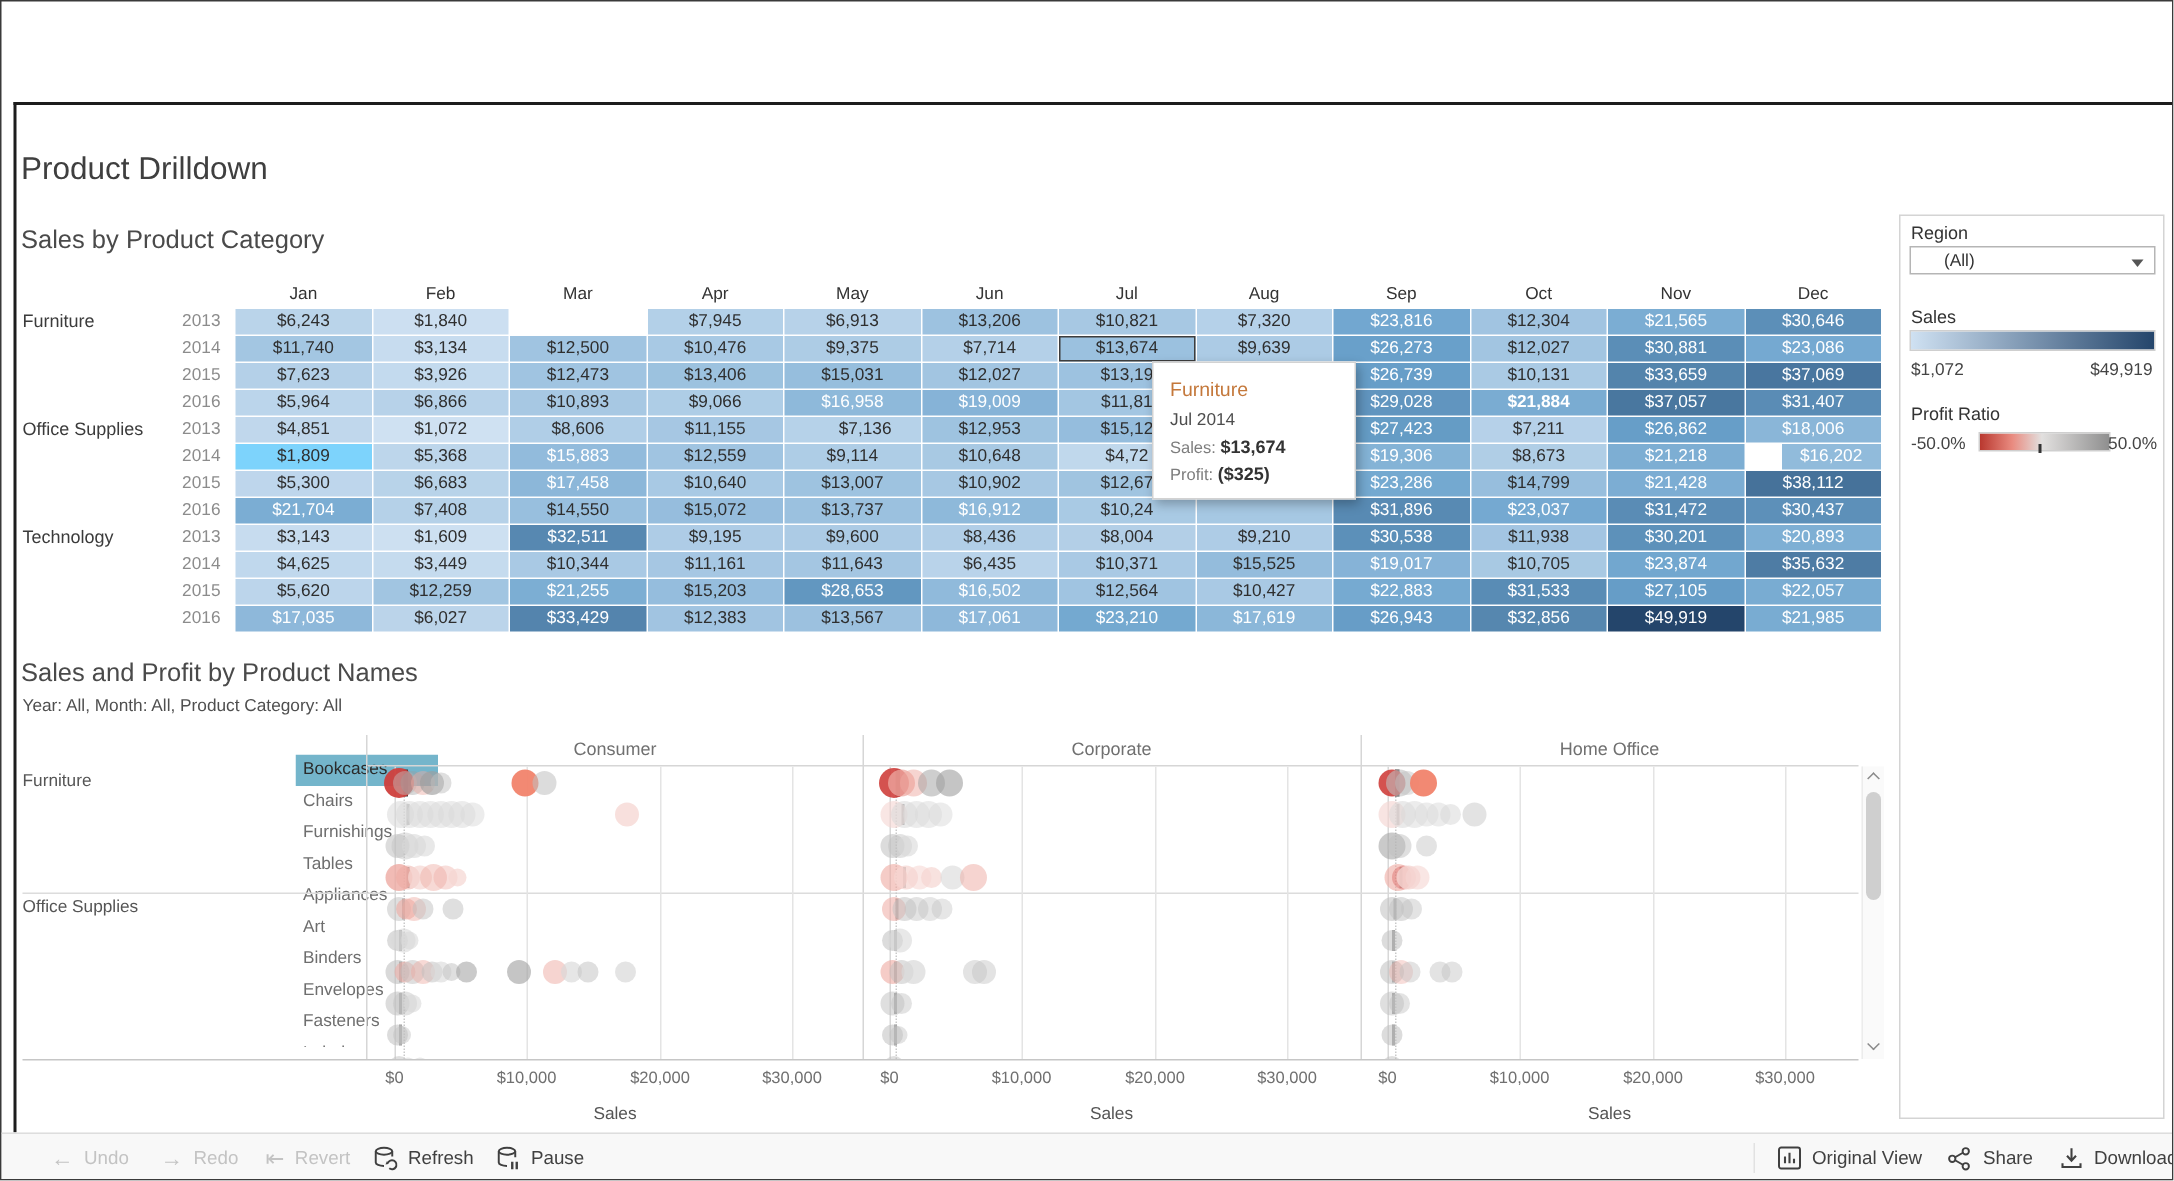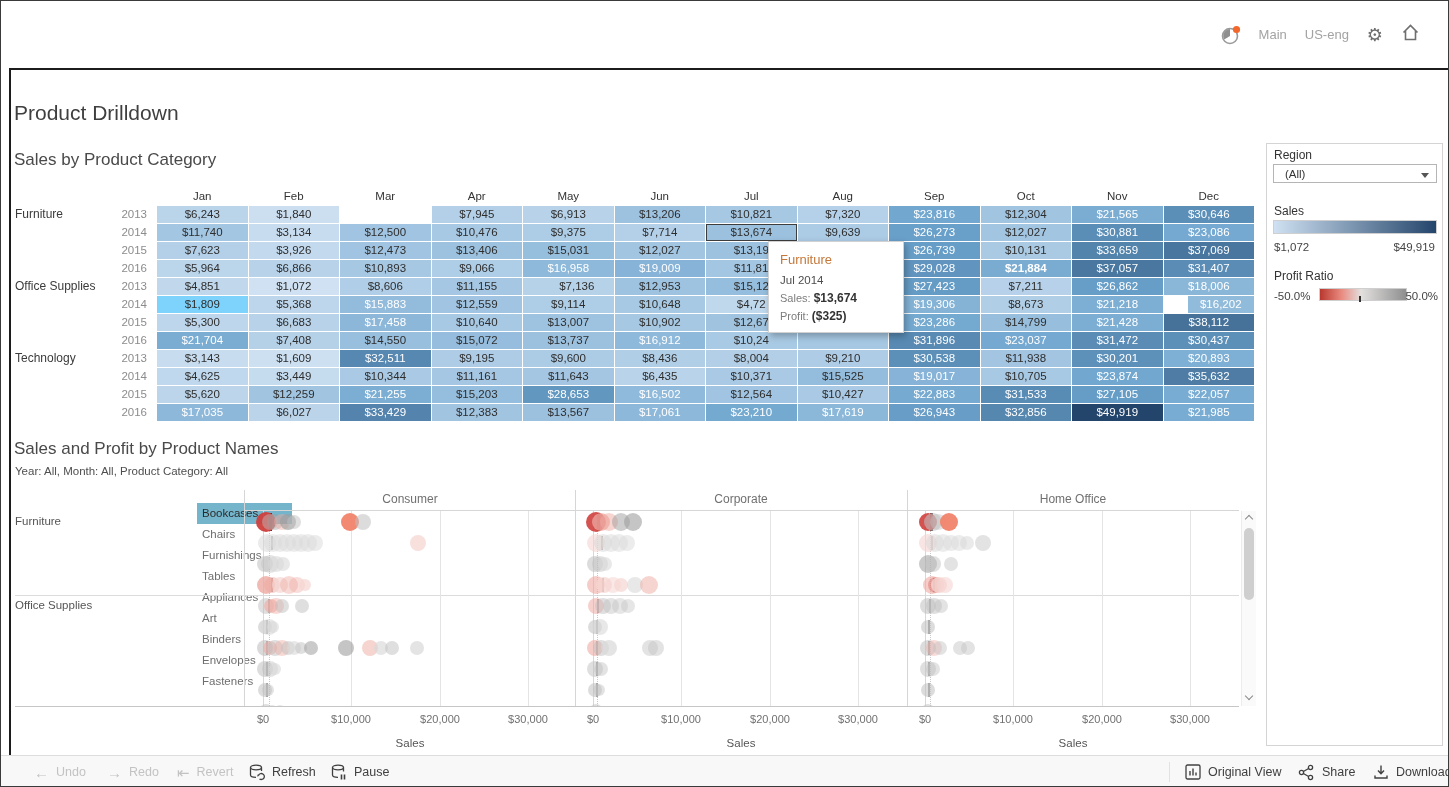--- a/index.html
+++ b/index.html
@@ -92,25 +92,6 @@
 
 <div class="page">
 
-  <div class="abs hdr">
-    <div class="hdr-right">
-      <span class="pietimer">
-        <svg width="20" height="20" viewBox="0 0 20 20">
-          <circle cx="9" cy="11" r="7.5" fill="#fff" stroke="#9a9a9a" stroke-width="1.6"></circle>
-          <path d="M9 11 L9 3.9 A7.1 7.1 0 0 0 3.2 14.5 Z" fill="#8f8f8f"></path>
-          <circle cx="15.5" cy="4.5" r="3.6" fill="#f4672a"></circle>
-        </svg>
-      </span>
-      <span class="hdr-txt">Main</span>
-      <span class="hdr-txt">US-eng</span>
-      <span class="gear">⚙</span>
-      <span>
-        <svg width="19" height="19" viewBox="0 0 19 19">
-            <path d="M2.5 9.5 L9.5 2.5 L16.5 9.5 M4.5 8 V16.5 H14.5 V8" fill="none" stroke="#6f6f6f" stroke-width="1.6"></path>
-          </svg>
-      </span>
-    </div>
-  </div>
 
   <div class="abs frame-top"></div>
   <div class="abs frame-left"></div>

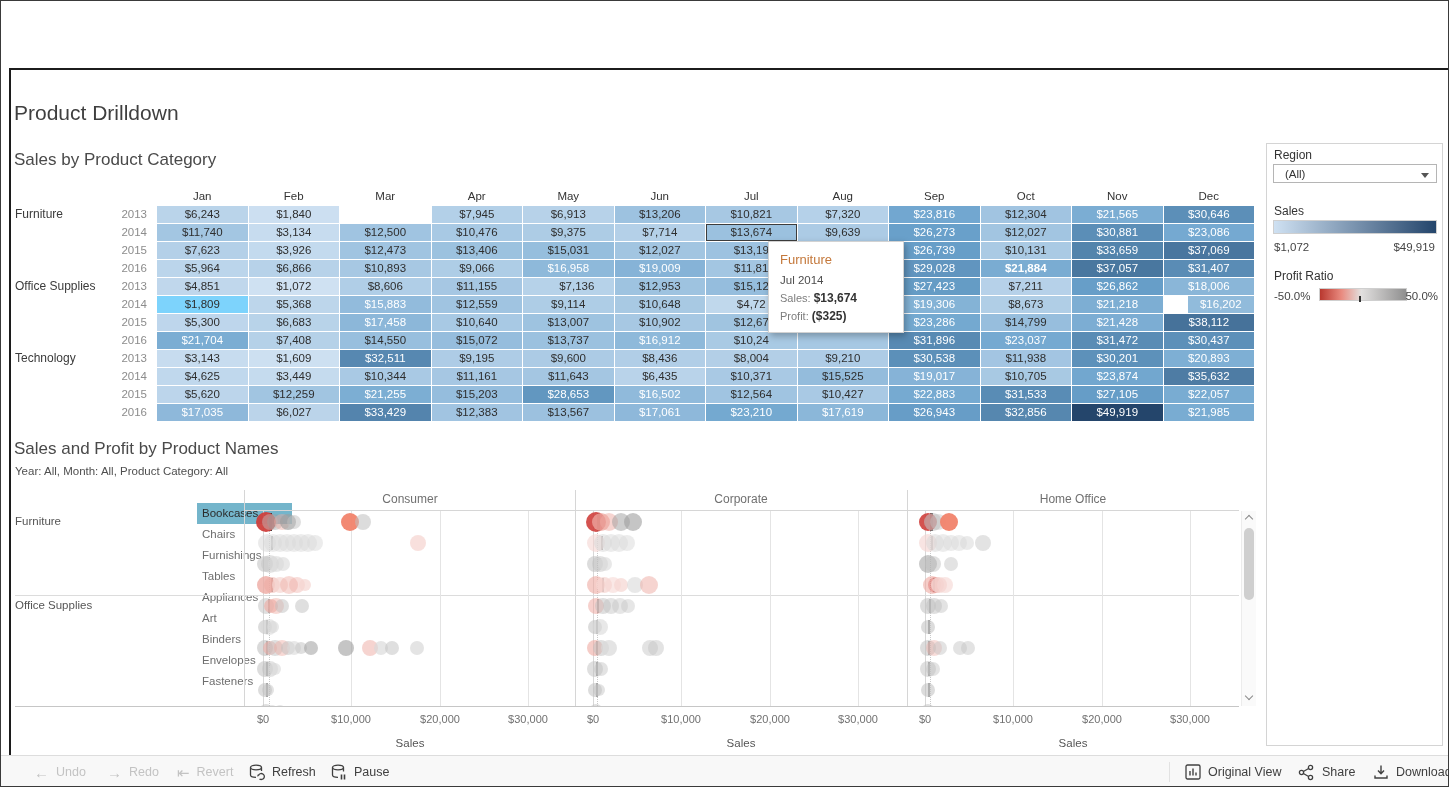--- a/index.html
+++ b/index.html
@@ -73,7 +73,7 @@
   
   .legend{left:1265px;top:142px;width:177px;height:603px;border:1px solid #d4d4d4;background:#fff;box-sizing:border-box;}
   .lg-label{position:absolute;left:7px;font-size:12px;color:#333;}
-  .lg-select{position:absolute;left:6px;top:20px;width:164px;height:19px;border:1px solid #b5b5b5;background:#fff;font-size:11.5px;color:#333;line-height:19px;padding-left:11px;box-sizing:border-box;cursor:pointer;}
+  .lg-select{position:absolute;left:6px;top:20px;width:164px;height:19px;border:1px solid #b5b5b5;background:#fff;font-size:11.5px;color:#333;line-height:19px;padding-left:22px;box-sizing:border-box;cursor:pointer;}
   .lg-caret{position:absolute;right:7px;top:8px;width:0;height:0;border-left:4px solid transparent;border-right:4px solid transparent;border-top:5px solid #555;}
   .lg-bar{position:absolute;height:14px;border:1px solid #cfcfcf;box-sizing:border-box;}
   .lg-minmax{position:absolute;font-size:11.5px;color:#444;}

